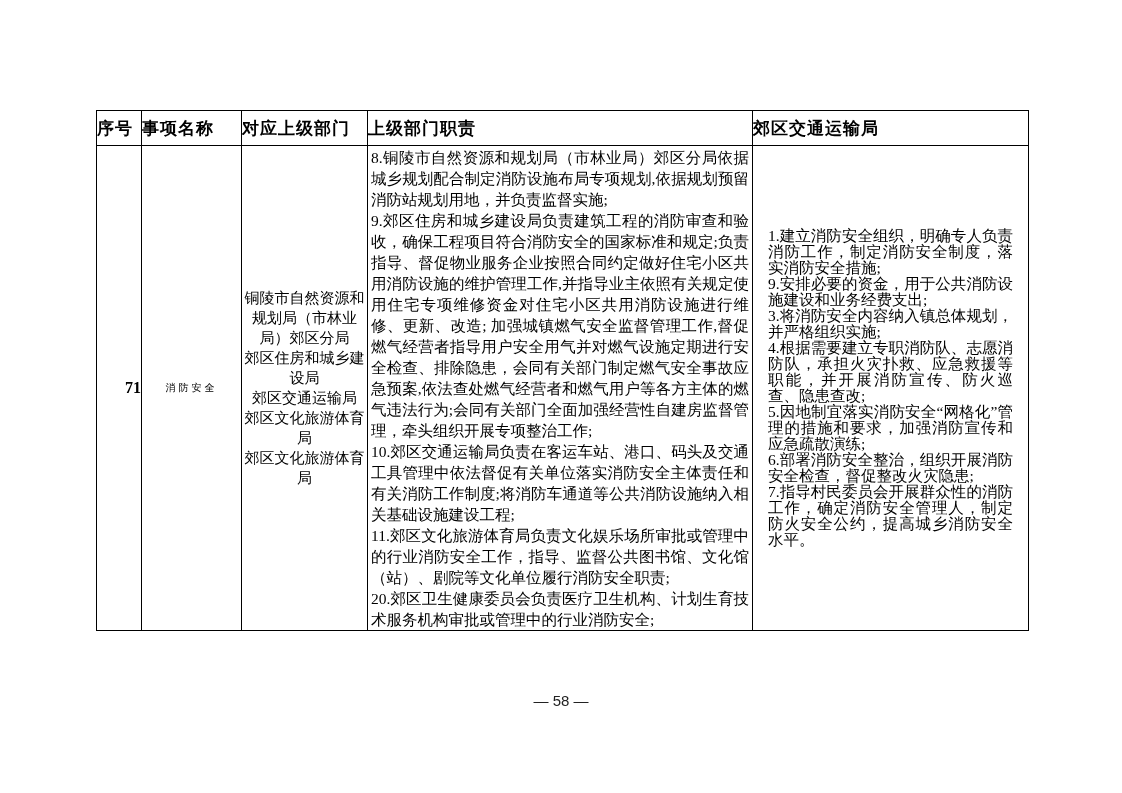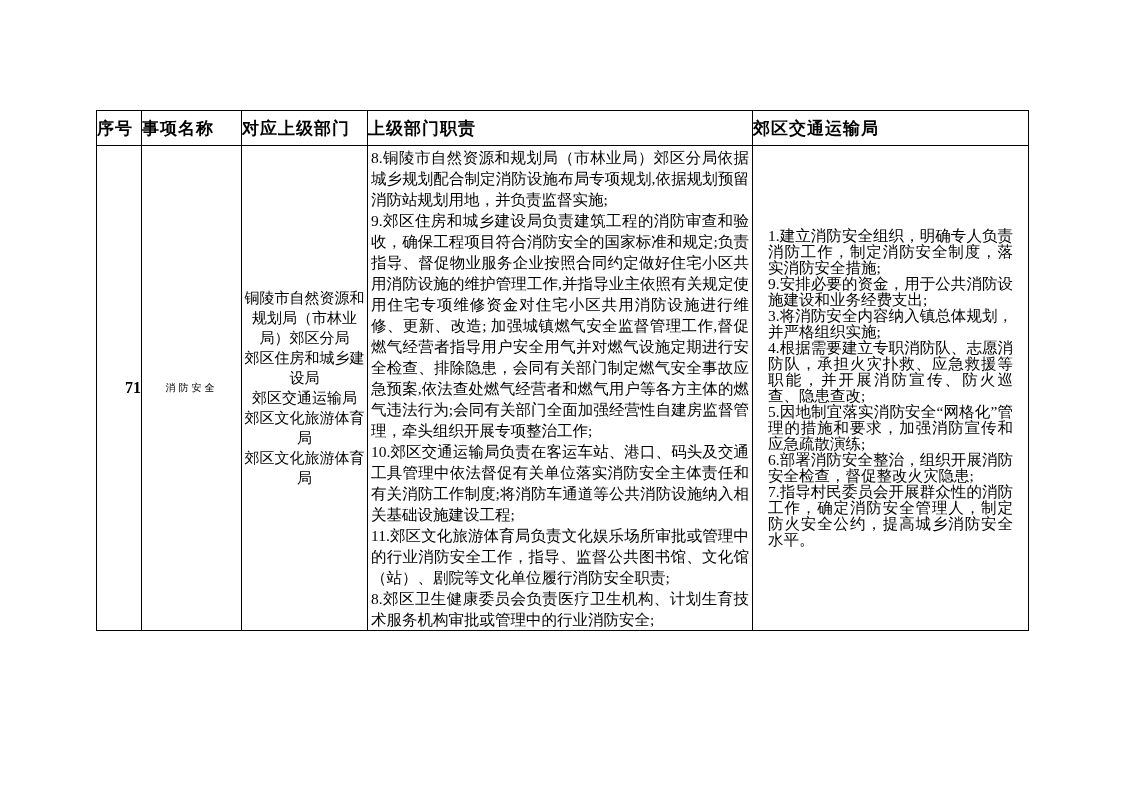--- a/index.html
+++ b/index.html
@@ -134,7 +134,7 @@
             <div class="duty-par">9.郊区住房和城乡建设局负责建筑工程的消防审查和验收，确保工程项目符合消防安全的国家标准和规定;负责指导、督促物业服务企业按照合同约定做好住宅小区共用消防设施的维护管理工作,并指导业主依照有关规定使用住宅专项维修资金对住宅小区共用消防设施进行维修、更新、改造; 加强城镇燃气安全监督管理工作,督促燃气经营者指导用户安全用气并对燃气设施定期进行安全检查、排除隐患，会同有关部门制定燃气安全事故应急预案,依法查处燃气经营者和燃气用户等各方主体的燃气违法行为;会同有关部门全面加强经营性自建房监督管理，牵头组织开展专项整治工作;</div>
             <div class="duty-par">10.郊区交通运输局负责在客运车站、港口、码头及交通工具管理中依法督促有关单位落实消防安全主体责任和有关消防工作制度;将消防车通道等公共消防设施纳入相关基础设施建设工程;</div>
             <div class="duty-par">11.郊区文化旅游体育局负责文化娱乐场所审批或管理中的行业消防安全工作，指导、监督公共图书馆、文化馆（站）、剧院等文化单位履行消防安全职责;</div>
-            <div class="duty-par">8.郊区卫生健康委员会负责医疗卫生机构、计划生育技术服务机构审批或管理中的行业消防安全;</div>
+            <div class="duty-par">20.郊区卫生健康委员会负责医疗卫生机构、计划生育技术服务机构审批或管理中的行业消防安全;</div>
           </td>
         <td class="col-township">
             <div class="duty-par">1.建立消防安全组织，明确专人负责消防工作，制定消防安全制度，落实消防安全措施;</div>

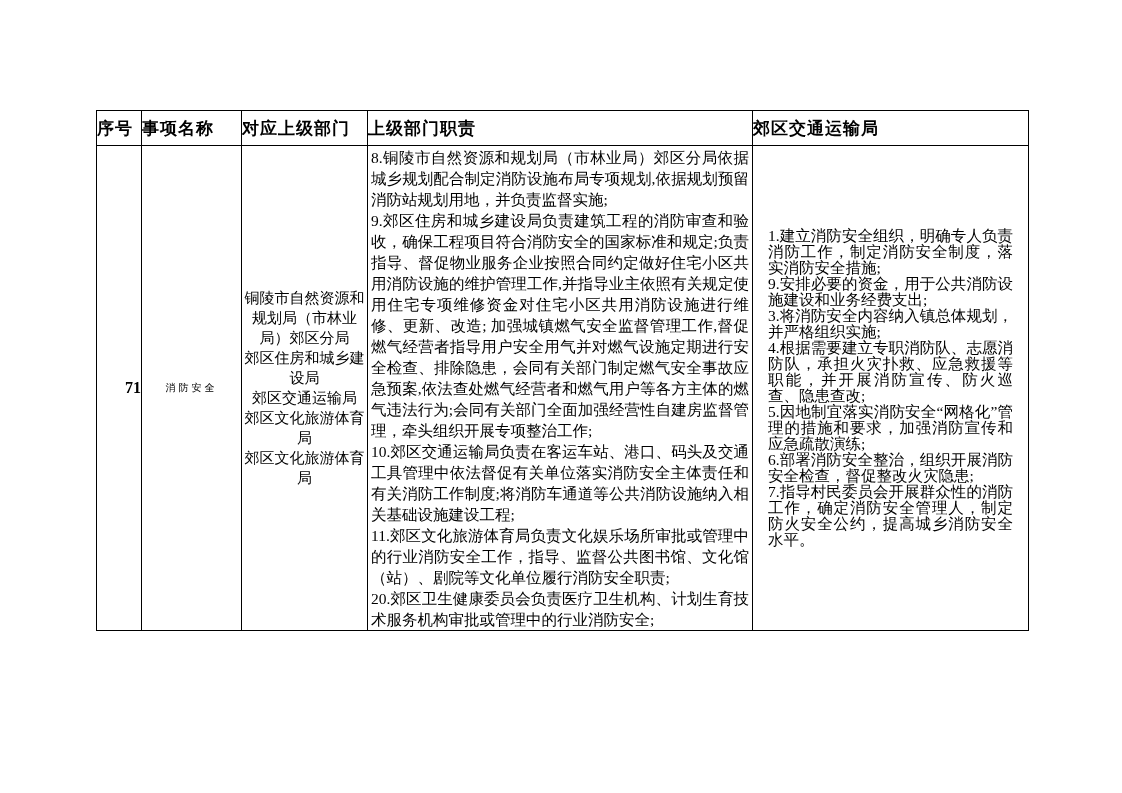--- a/index.html
+++ b/index.html
@@ -149,6 +149,7 @@
     </tbody>
   </table>
 
+  <div class="page-footer">— 58 —</div>
 
 </div>
 

